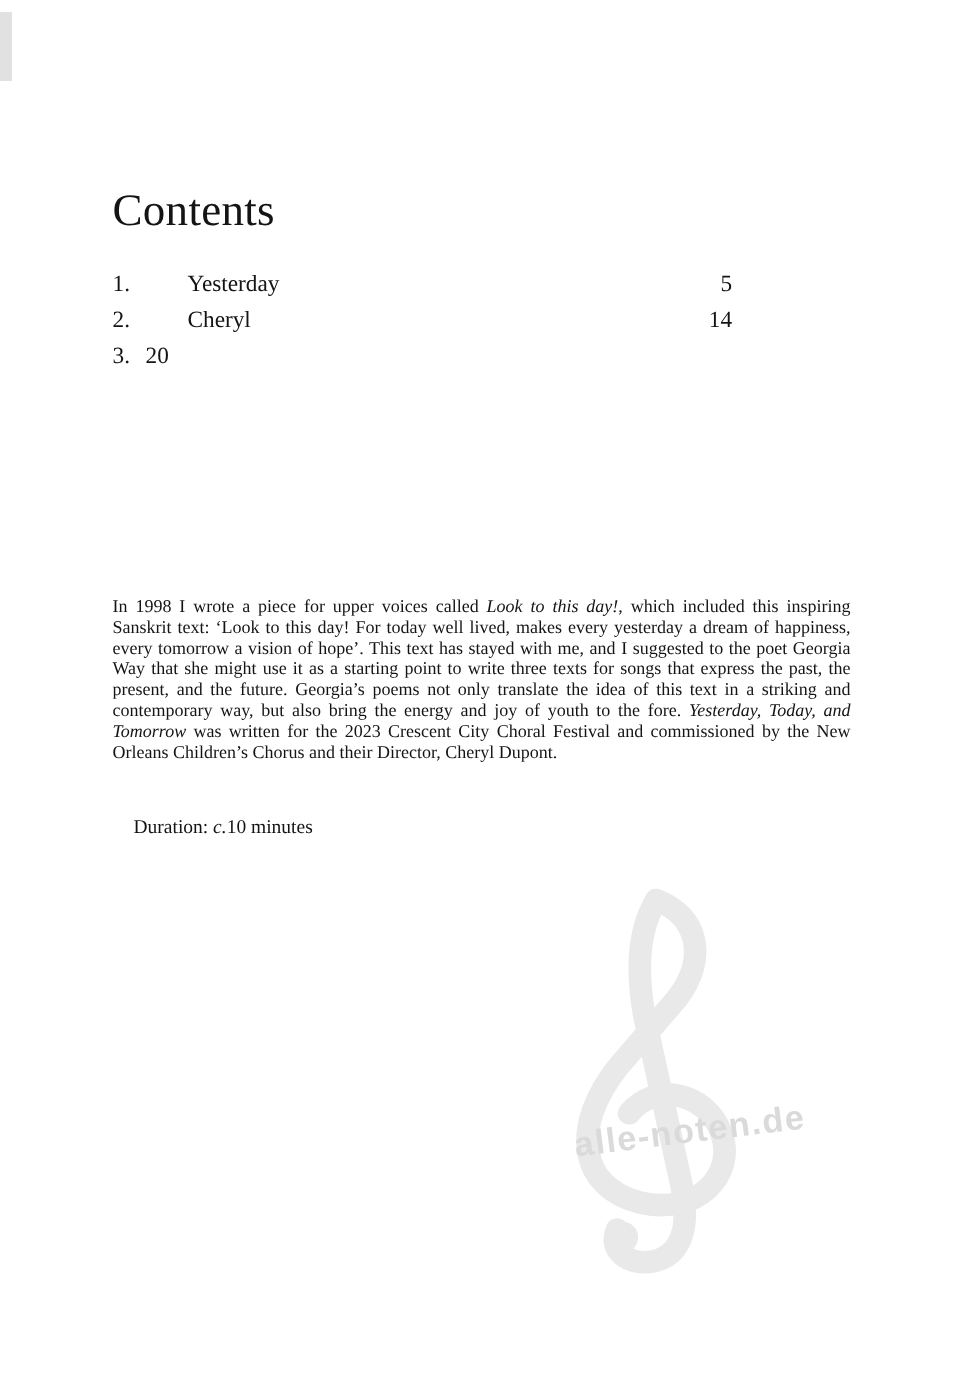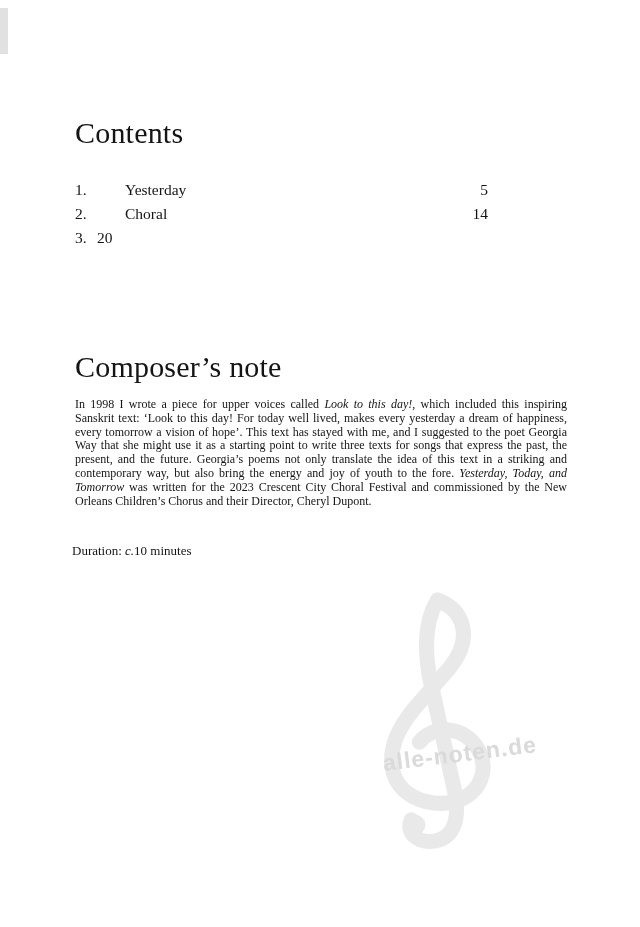--- a/index.html
+++ b/index.html
@@ -26,7 +26,7 @@
     margin: 0;
     letter-spacing: 0.2px;
   }
-  .contents-title { top: 116px; text-align: center; }
+  .contents-title { top: 124px; text-align: center; }
   .note-title { top: 350px; }
   .toc {
     position: absolute;

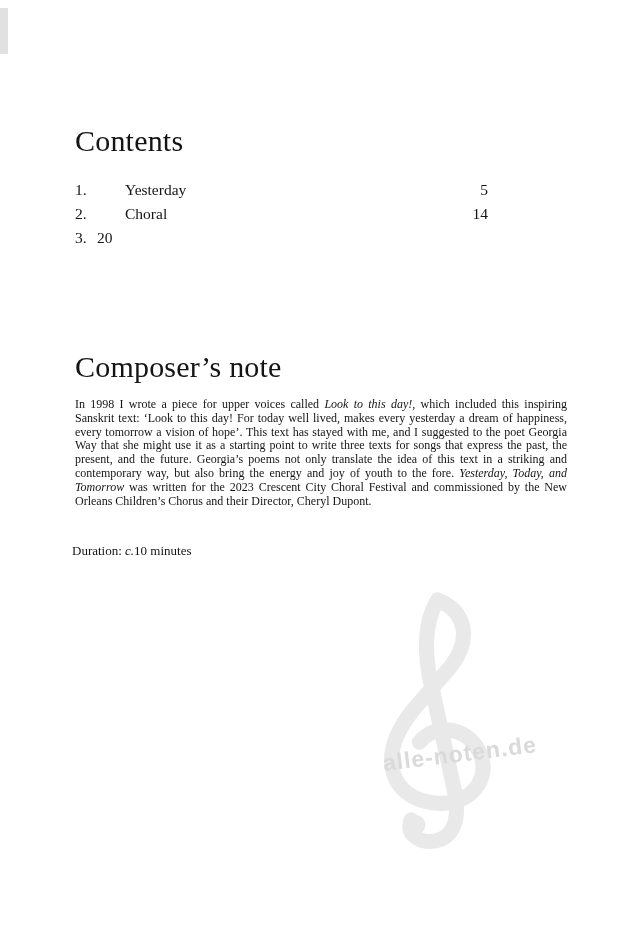--- a/index.html
+++ b/index.html
@@ -93,7 +93,7 @@
     </div>
     <div class="toc-row">
       <span class="toc-num">2.</span>
-      <span class="toc-item-title">Choral</span>
+      <span class="toc-item-title">Cheryl</span>
       <span class="toc-page">14</span>
     </div>
     <div class="toc-row">

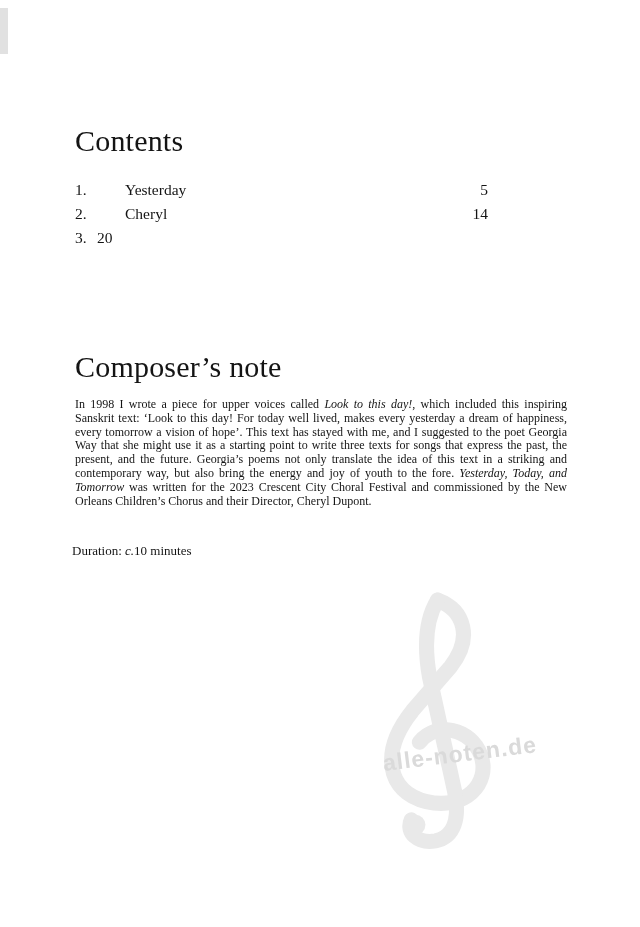--- a/index.html
+++ b/index.html
@@ -102,7 +102,6 @@
     </div>
   </div>
 
-  <h1 class="note-title">Composer’s note</h1>
 
   <p class="note-paragraph"><span>In 1998 I wrote a piece for upper voices called </span><span class="it">Look to this day!</span><span>, which included this inspiring Sanskrit text: ‘Look to this day! For today well lived, makes every yesterday a dream of happiness, every tomorrow a vision of hope’. This text has stayed with me, and I suggested to the poet Georgia Way that she might use it as a starting point to write three texts for songs that express the past, the present, and the future. Georgia’s poems not only translate the idea of this text in a striking and contemporary way, but also bring the energy and joy of youth to the fore. </span><span class="it">Yesterday, Today, and Tomorrow</span><span> was written for the 2023 Crescent City Choral Festival and commissioned by the New Orleans Children’s Chorus and their Director, Cheryl Dupont.</span></p>
 

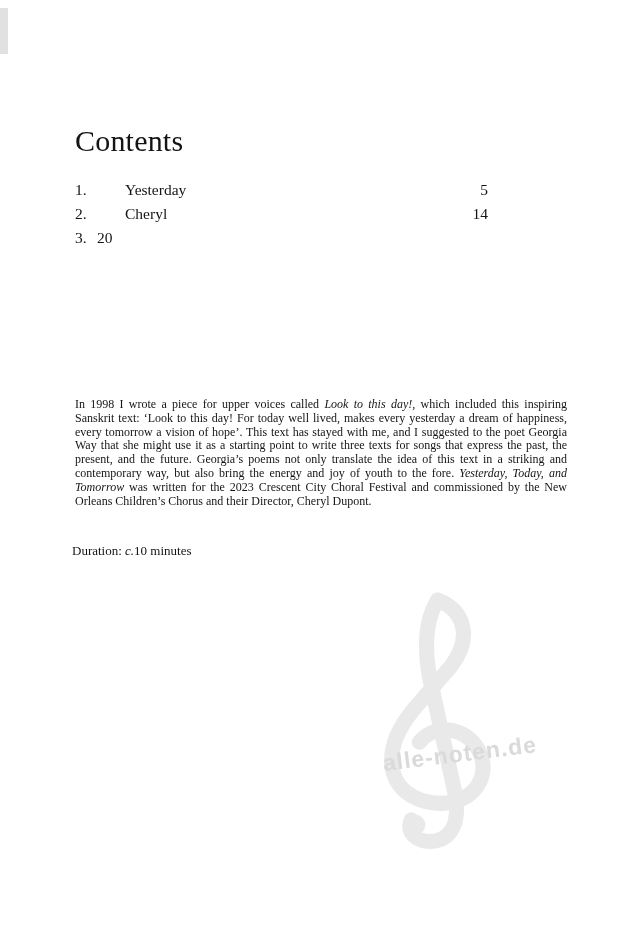--- a/index.html
+++ b/index.html
@@ -54,7 +54,7 @@
   .it { font-style: italic; }
   .duration {
     position: absolute;
-    left: 72px; top: 543px;
+    left: 89px; top: 543px;
     font-size: 13px;
   }
   .watermark-clef {

